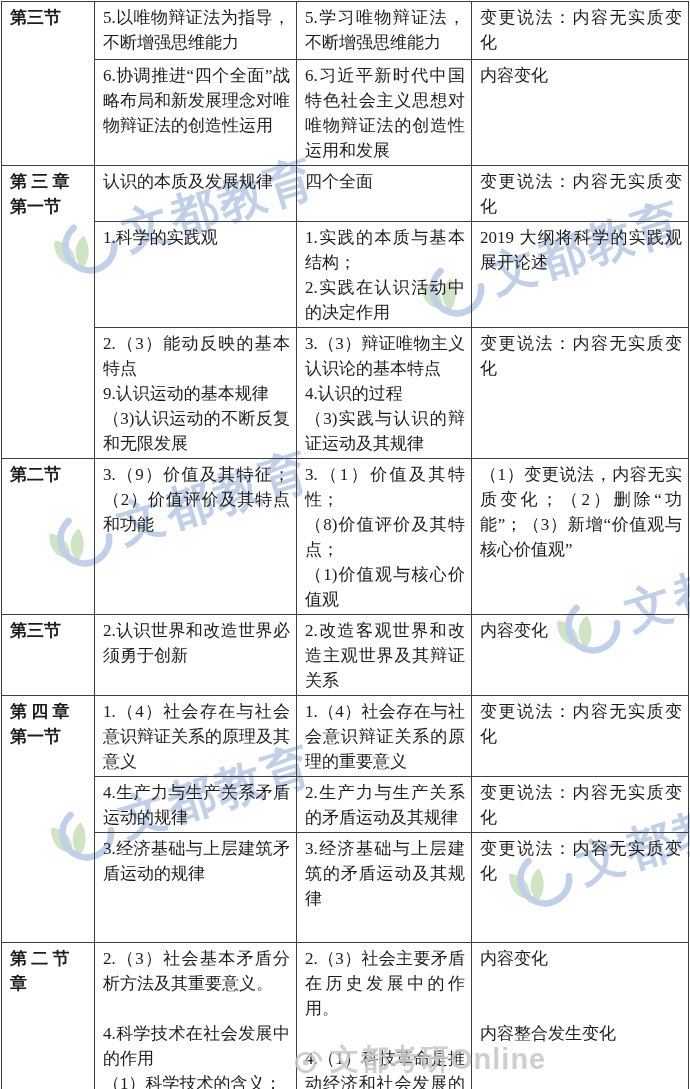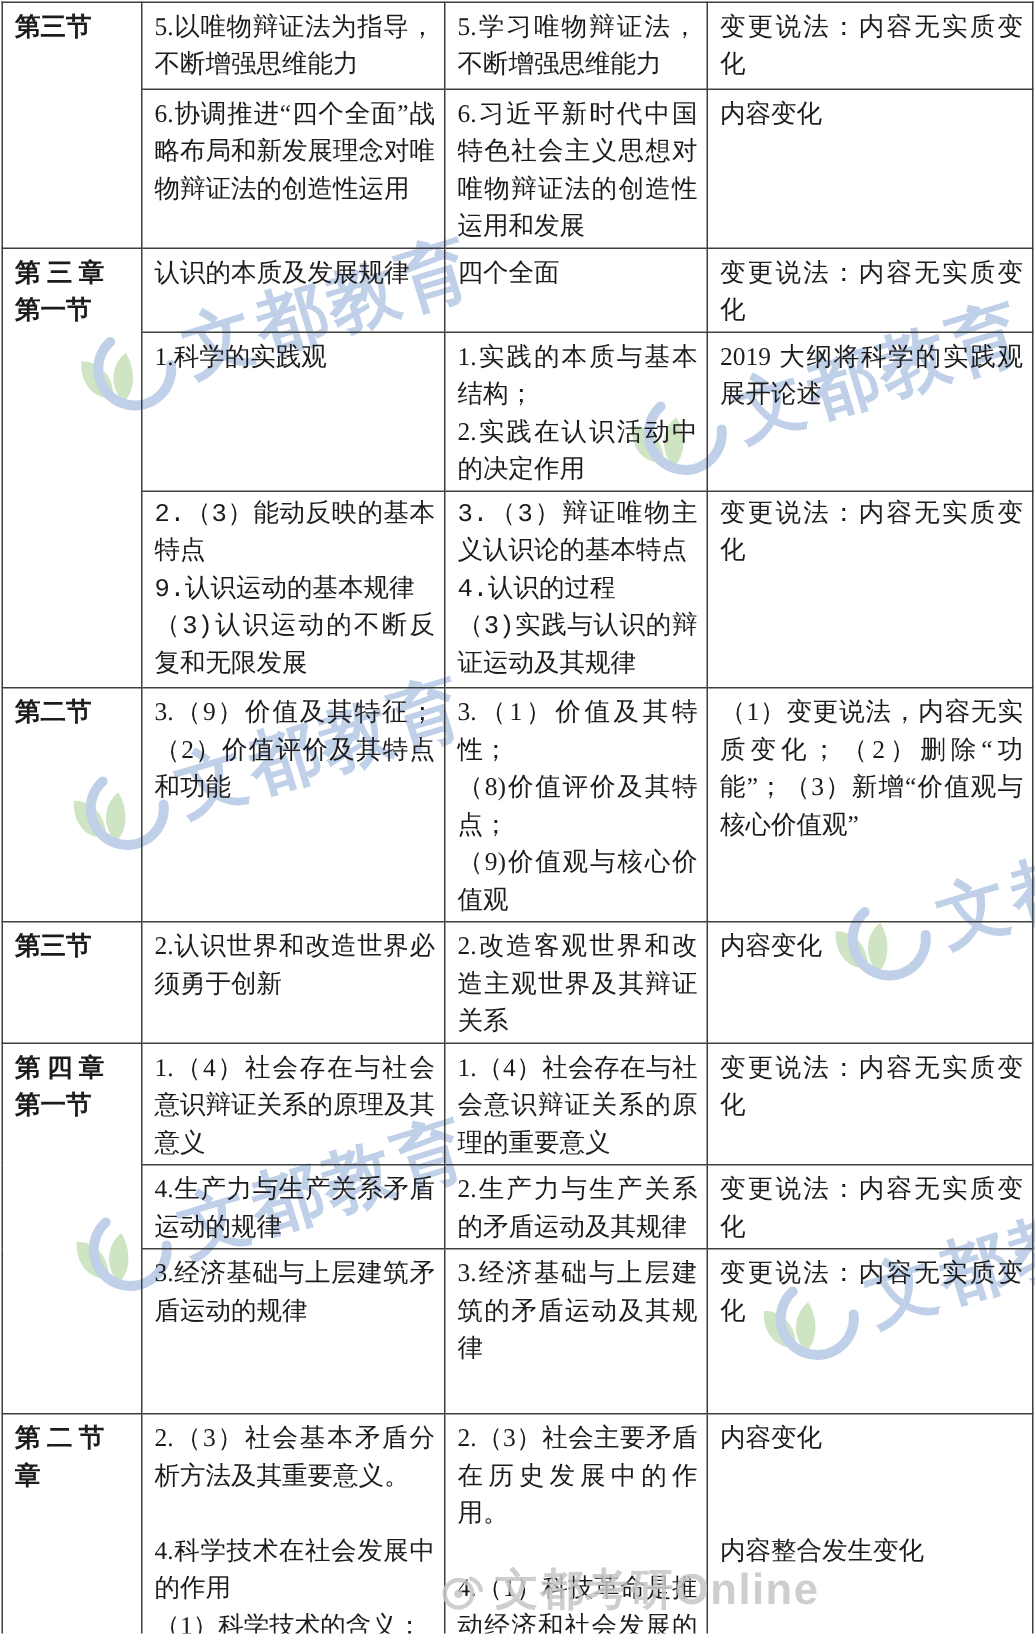--- a/index.html
+++ b/index.html
@@ -145,7 +145,7 @@
             <div class="para">2019 大纲将科学的实践观展开论述</div>
           </td>
         </tr>
-        <tr style="height: 125px; font-family: Liberation Mono, monospace;">
+        <tr style="height: 125px;">
           <td class="content-cell">
             <div class="para">2.（3）能动反映的基本特点</div>
             <div class="para">9.认识运动的基本规律</div>

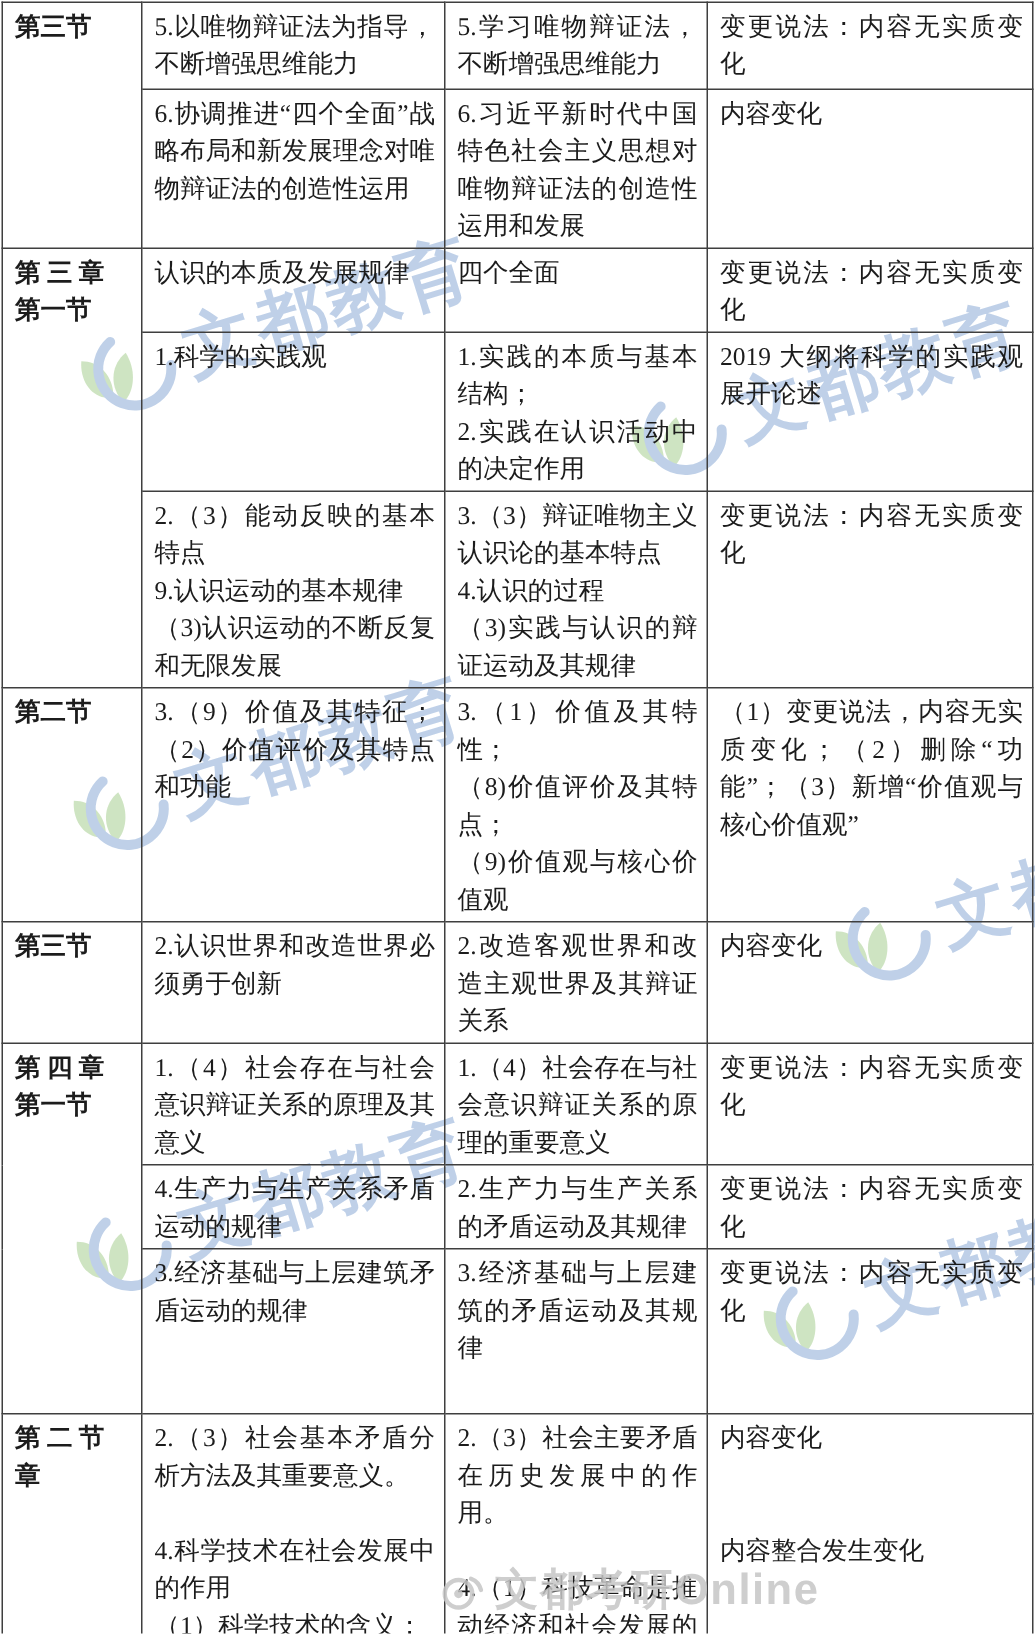--- a/index.html
+++ b/index.html
@@ -170,7 +170,7 @@
           <td class="content-cell">
             <div class="para">3.（1）价值及其特性；</div>
             <div class="para">（8)价值评价及其特点；</div>
-            <div class="para">（9)价值观与核心价值观</div>
+            <div class="para">（1)价值观与核心价值观</div>
           </td>
           <td class="content-cell">
             <div class="para">（1）变更说法，内容无实质变化；（2）删除“功能”；（3）新增“价值观与核心价值观”</div>

